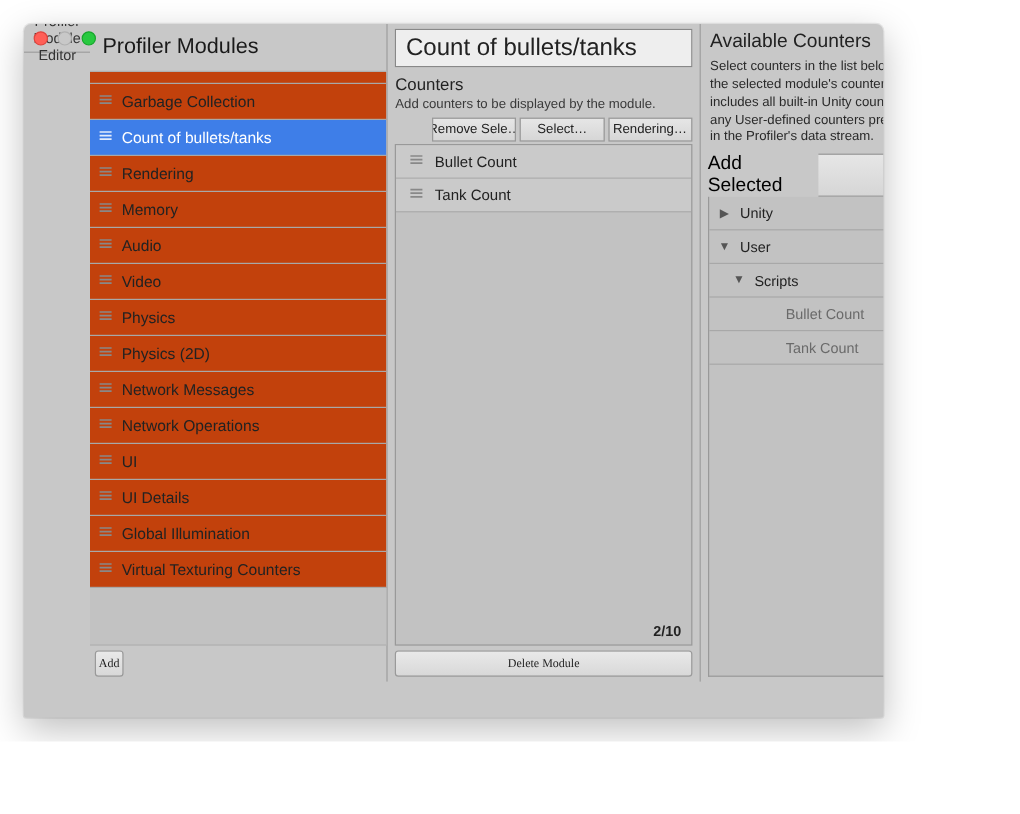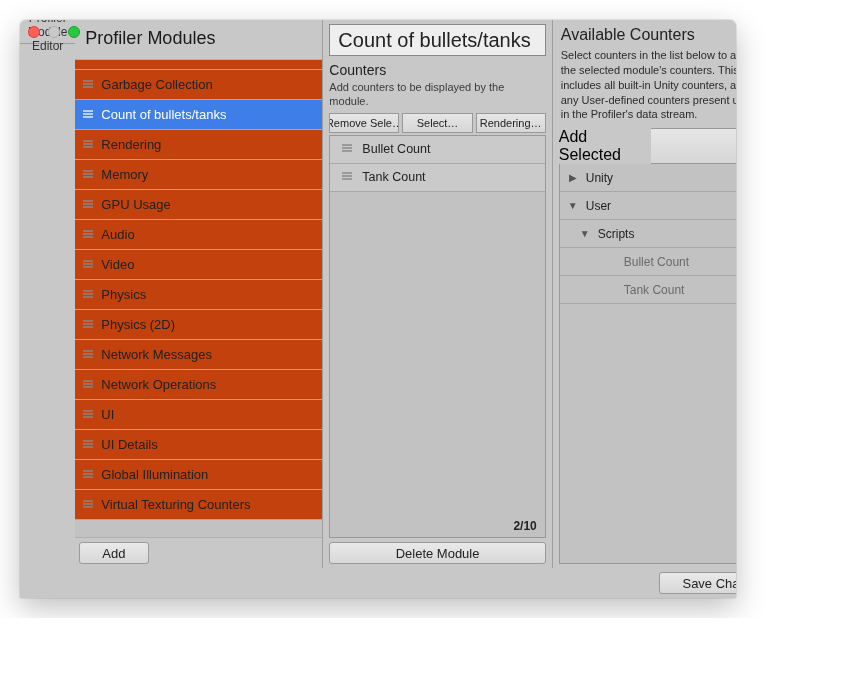--- a/index.html
+++ b/index.html
@@ -64,7 +64,7 @@
   .toolbar .tb {
     flex:1; height:20px; border:1px solid #999; background:linear-gradient(#e6e6e6,#d6d6d6);
     font-size:11px; color:#222; display:flex; align-items:center; justify-content:center;
-    overflow:hidden; white-space:nowrap; text-overflow:ellipsis; cursor:pointer; padding:0 4px;
+    overflow:hidden; white-space:nowrap; text-overflow:ellipsis; cursor:pointer; padding:0 4px;margin-left:31px;
   }
   .toolbar .tb + .tb { margin-left:3px; }
   .counter-list {

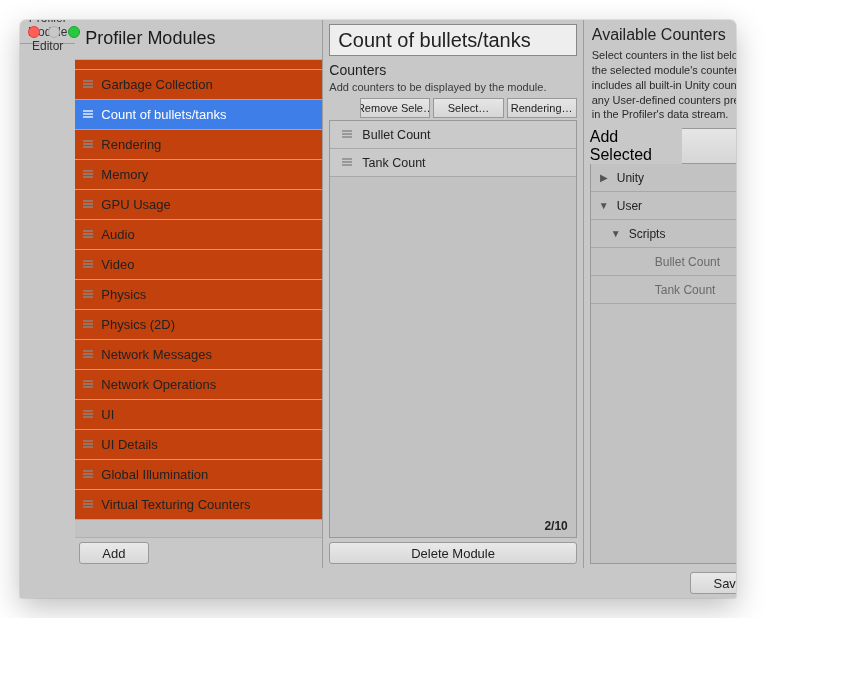--- a/index.html
+++ b/index.html
@@ -153,14 +153,6 @@
                   <line x1="1" y1="5" x2="11" y2="5"></line>
                   <line x1="1" y1="8" x2="11" y2="8"></line>
                 </svg></span>
-              <span>GPU Usage</span>
-            </div>
-            <div class="module-item">
-              <span class="grip"><svg class="grip-svg" viewBox="0 0 12 10">
-                  <line x1="1" y1="2" x2="11" y2="2"></line>
-                  <line x1="1" y1="5" x2="11" y2="5"></line>
-                  <line x1="1" y1="8" x2="11" y2="8"></line>
-                </svg></span>
               <span>Audio</span>
             </div>
             <div class="module-item">

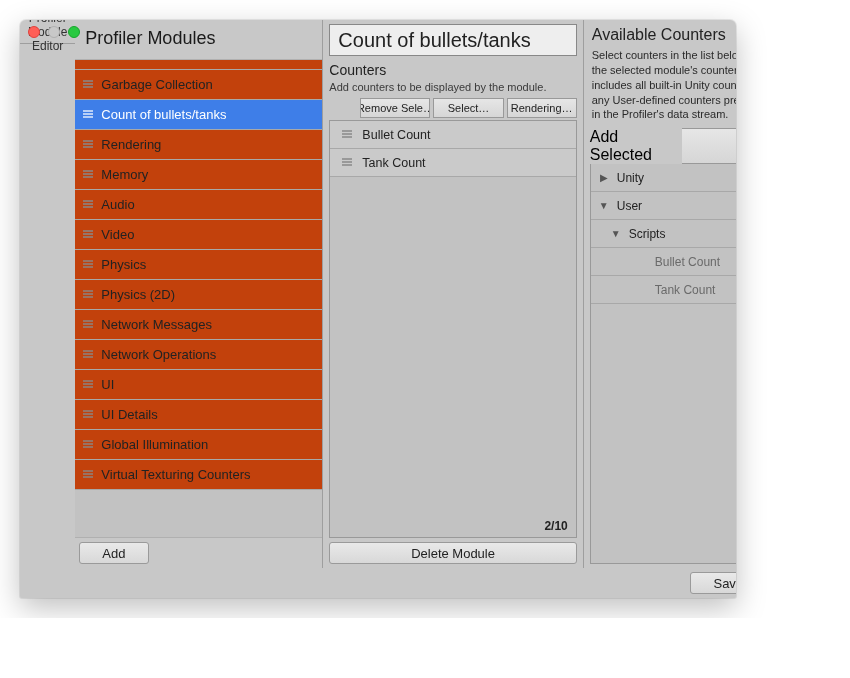--- a/index.html
+++ b/index.html
@@ -51,8 +51,8 @@
   .btn {
     background: linear-gradient(#e9e9e9,#d8d8d8);
     border:1px solid #9a9a9a; border-radius:3px;
-    font-size:13px; color:#222; height:22px;
-    padding:0 22px; cursor:pointer; display:inline-flex; align-items:center; justify-content:center;
+    font-size:10px; color:#222; height:22px;
+    padding:0 2px; cursor:pointer; display:inline-flex; align-items:center; justify-content:center;font-family:Liberation Serif, serif;
   }
   .module-name-input {
     width:100%; height:32px; background:#eee; border:1px solid #888;

